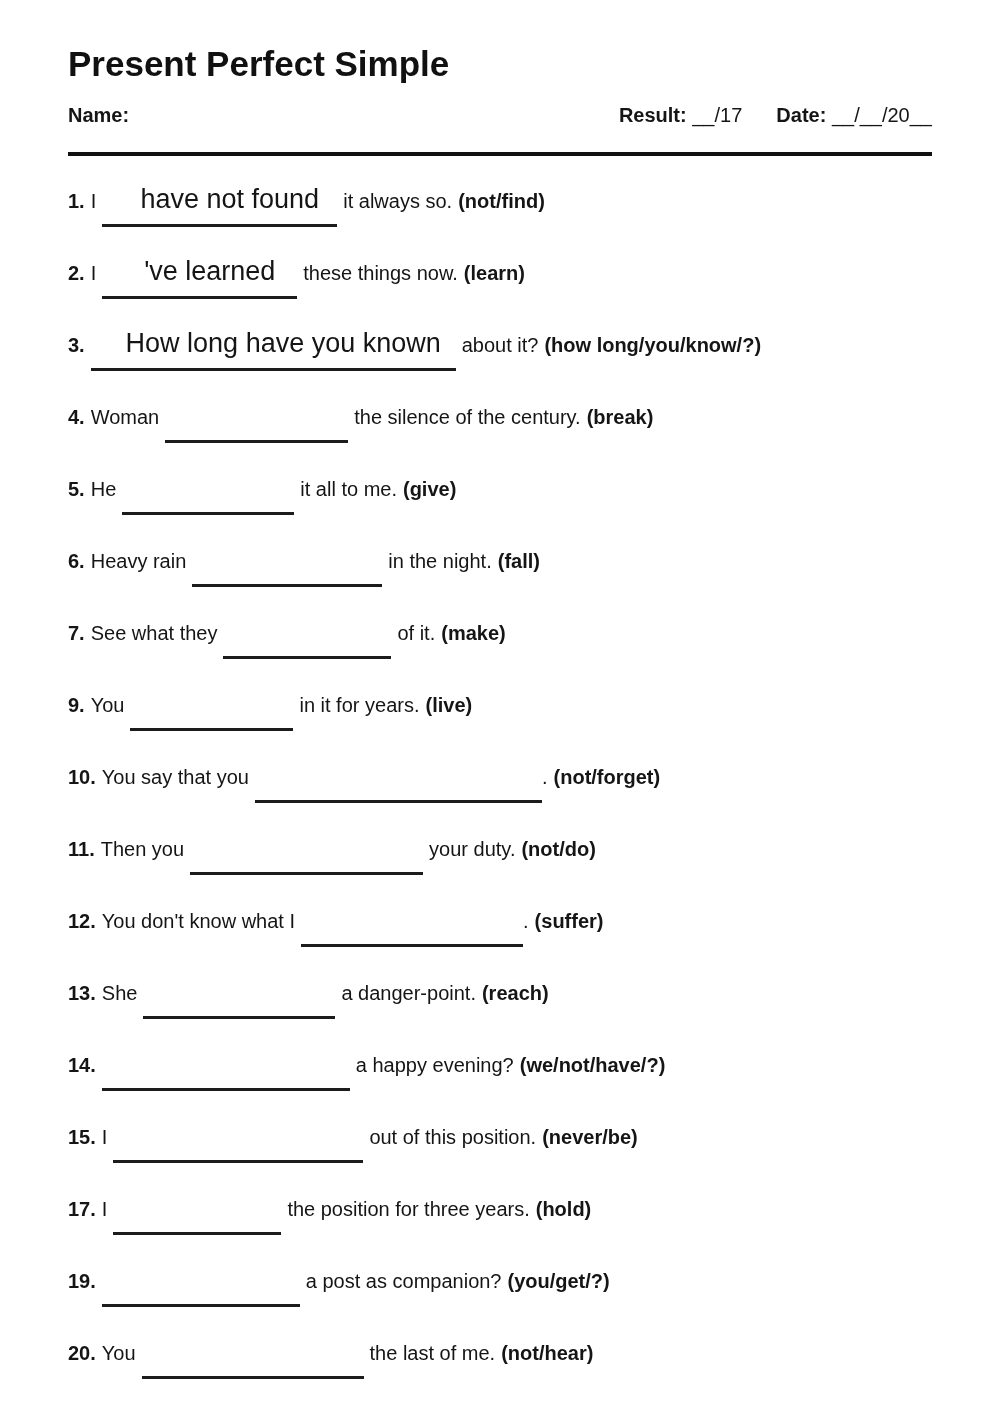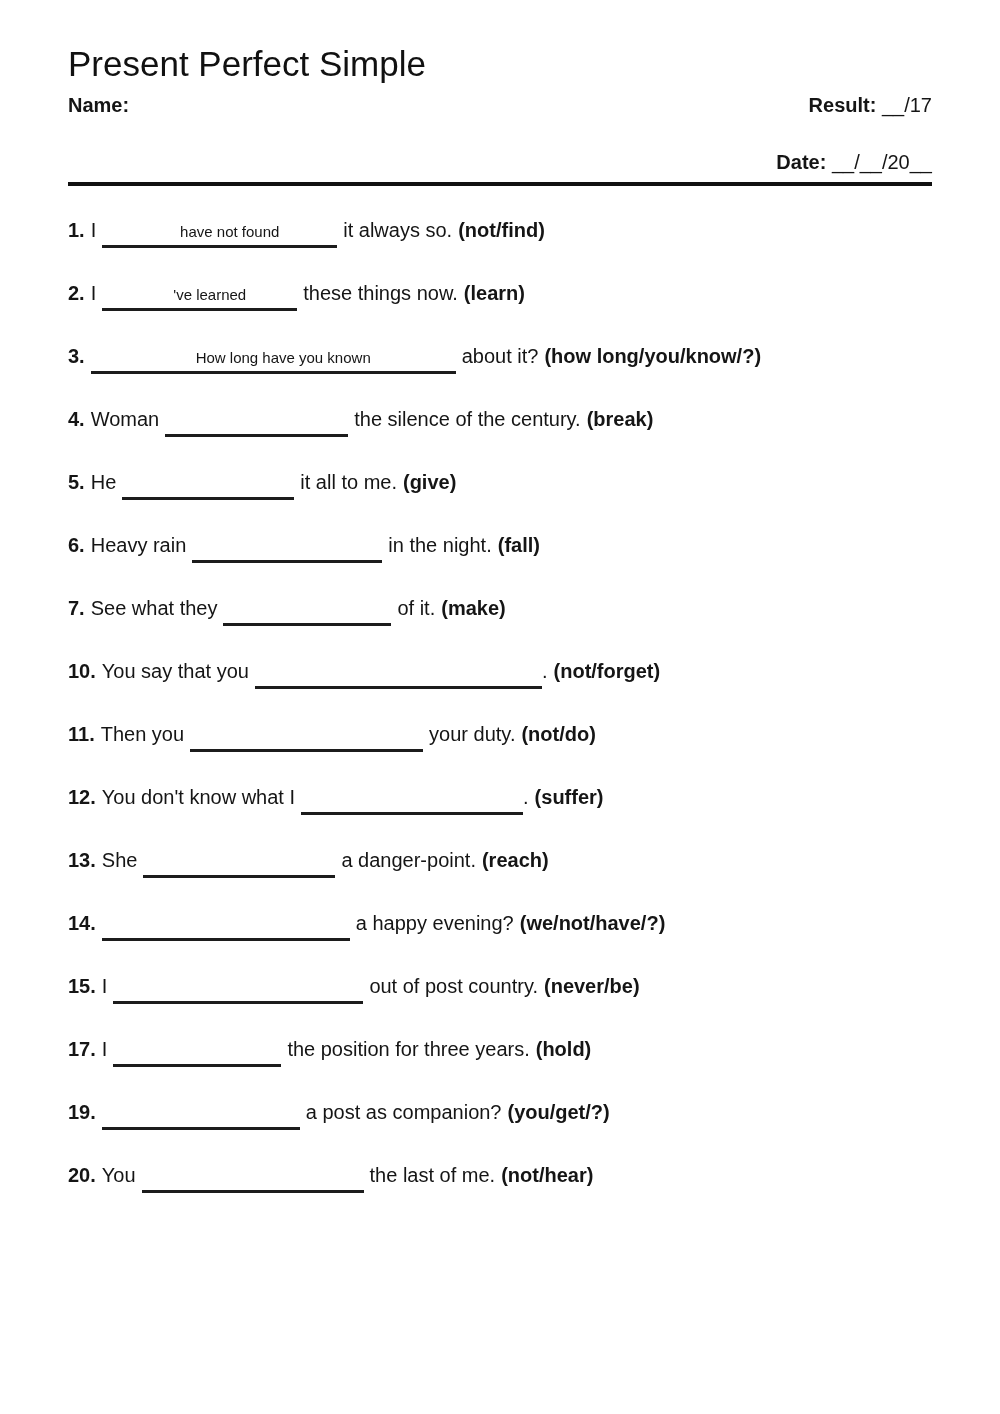--- a/index.html
+++ b/index.html
@@ -20,8 +20,8 @@
   }
   .title {
     font-size: 35px;
-    font-weight: 400;
-    margin: 0 0 10px 0;
+    font-weight: 700;
+    margin: 0 0 20px 0;
     color: #111;
   }
   .meta {

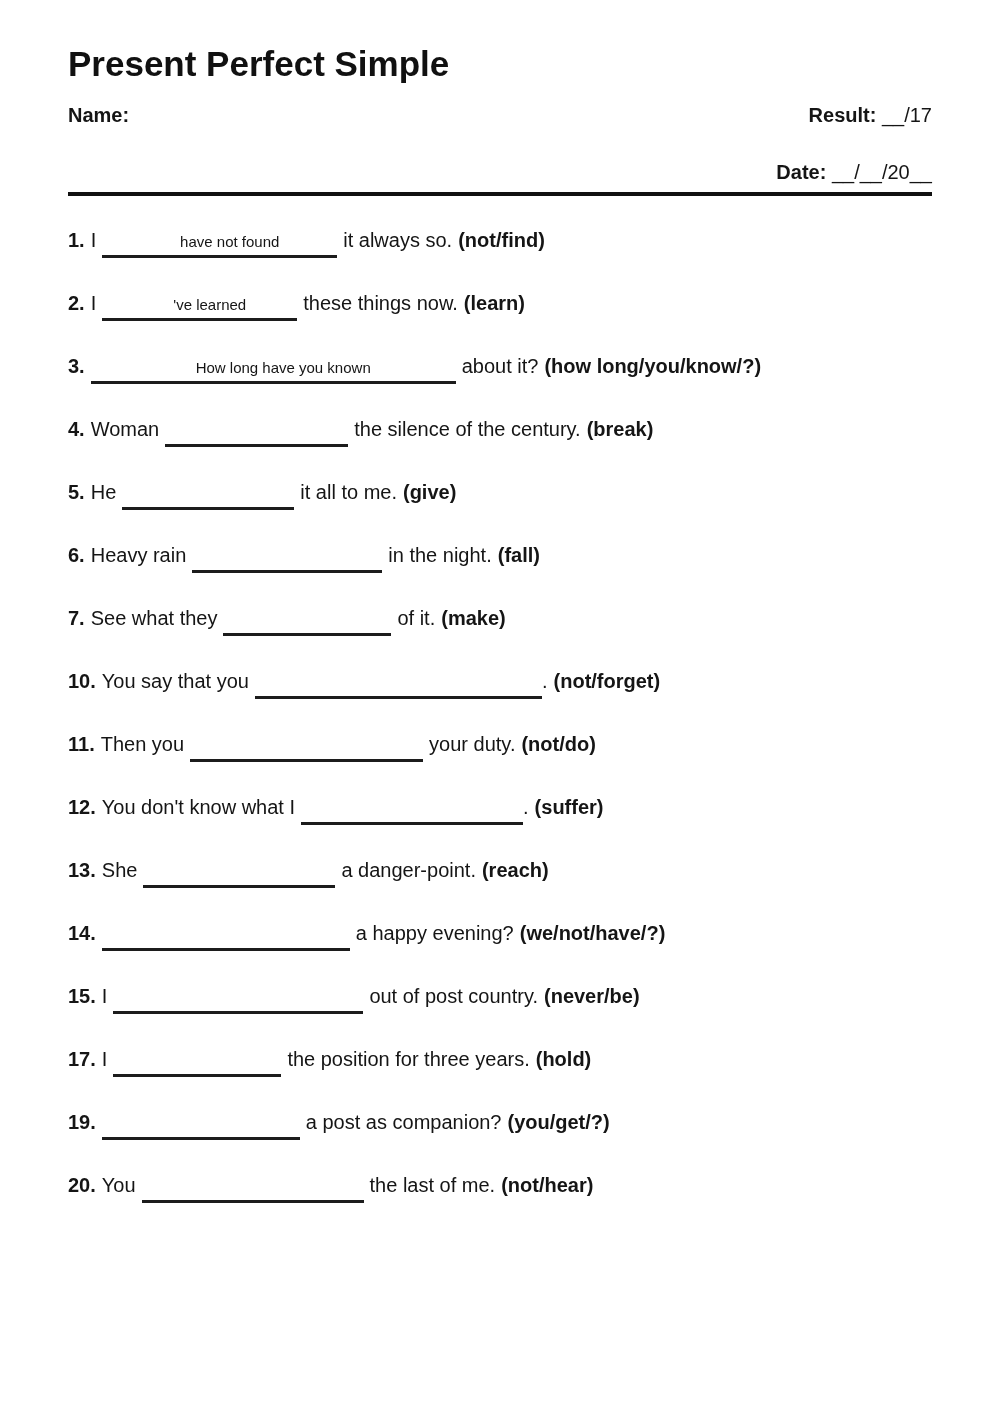--- a/index.html
+++ b/index.html
@@ -29,7 +29,7 @@
     justify-content: space-between;
     align-items: baseline;
     font-size: 20px;
-    margin-bottom: 8px;
+    margin-bottom: 25px;
   }
   .meta .label {
     font-weight: 700;

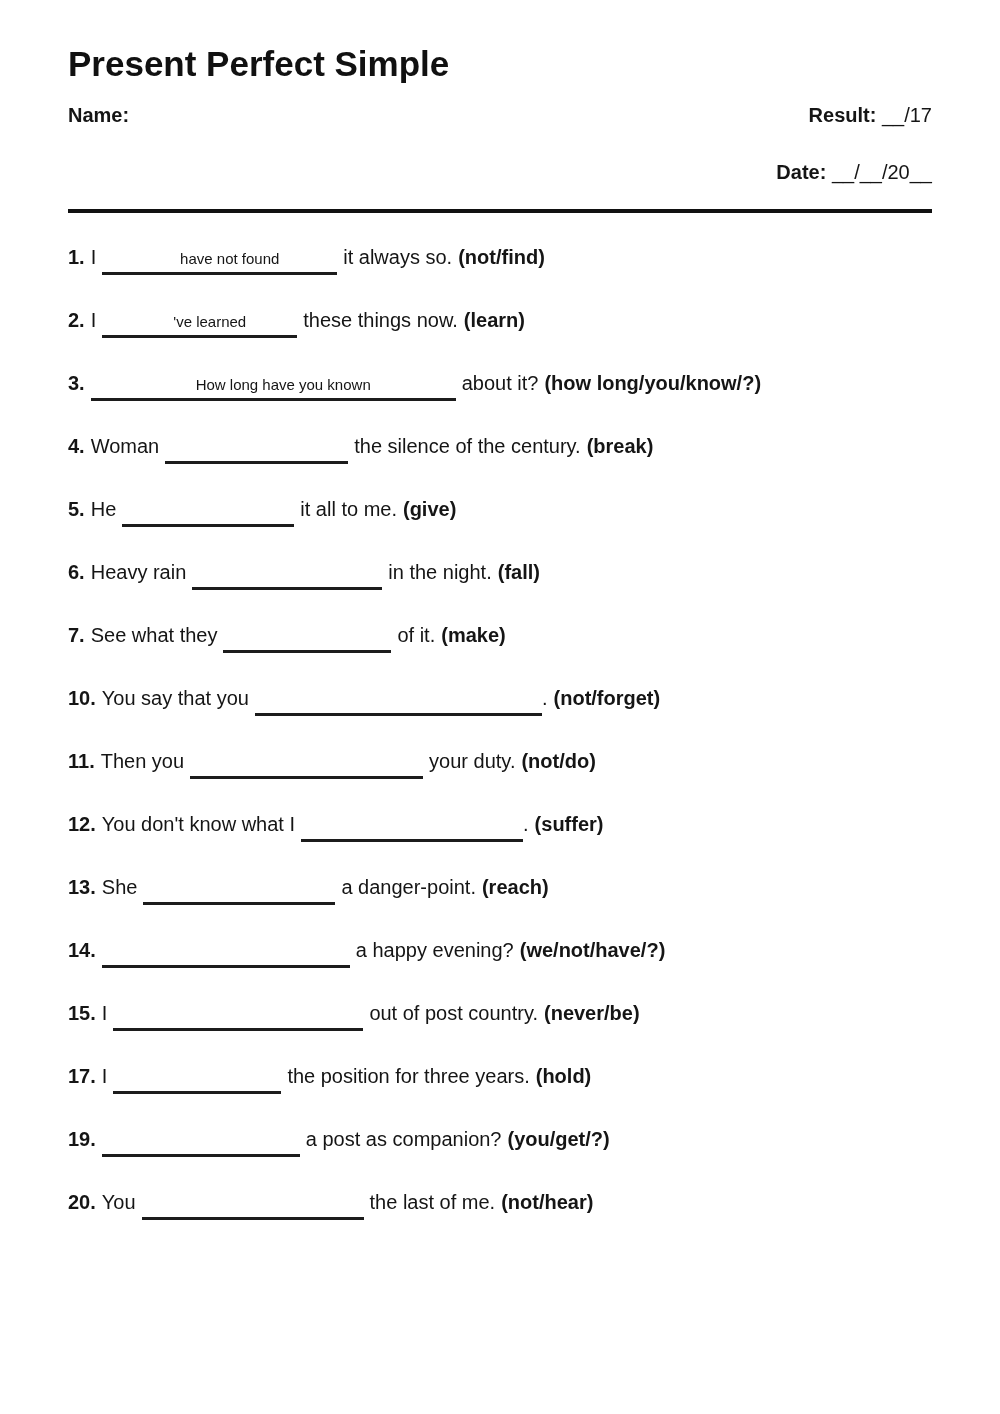--- a/index.html
+++ b/index.html
@@ -36,9 +36,8 @@
   }
   .meta-right {
     display: flex;
-    align-items: flex-end;
+    align-items: center;
     gap: 34px;
-    flex-direction: column;
   }
   .meta-group { white-space: nowrap; }
   .rule {

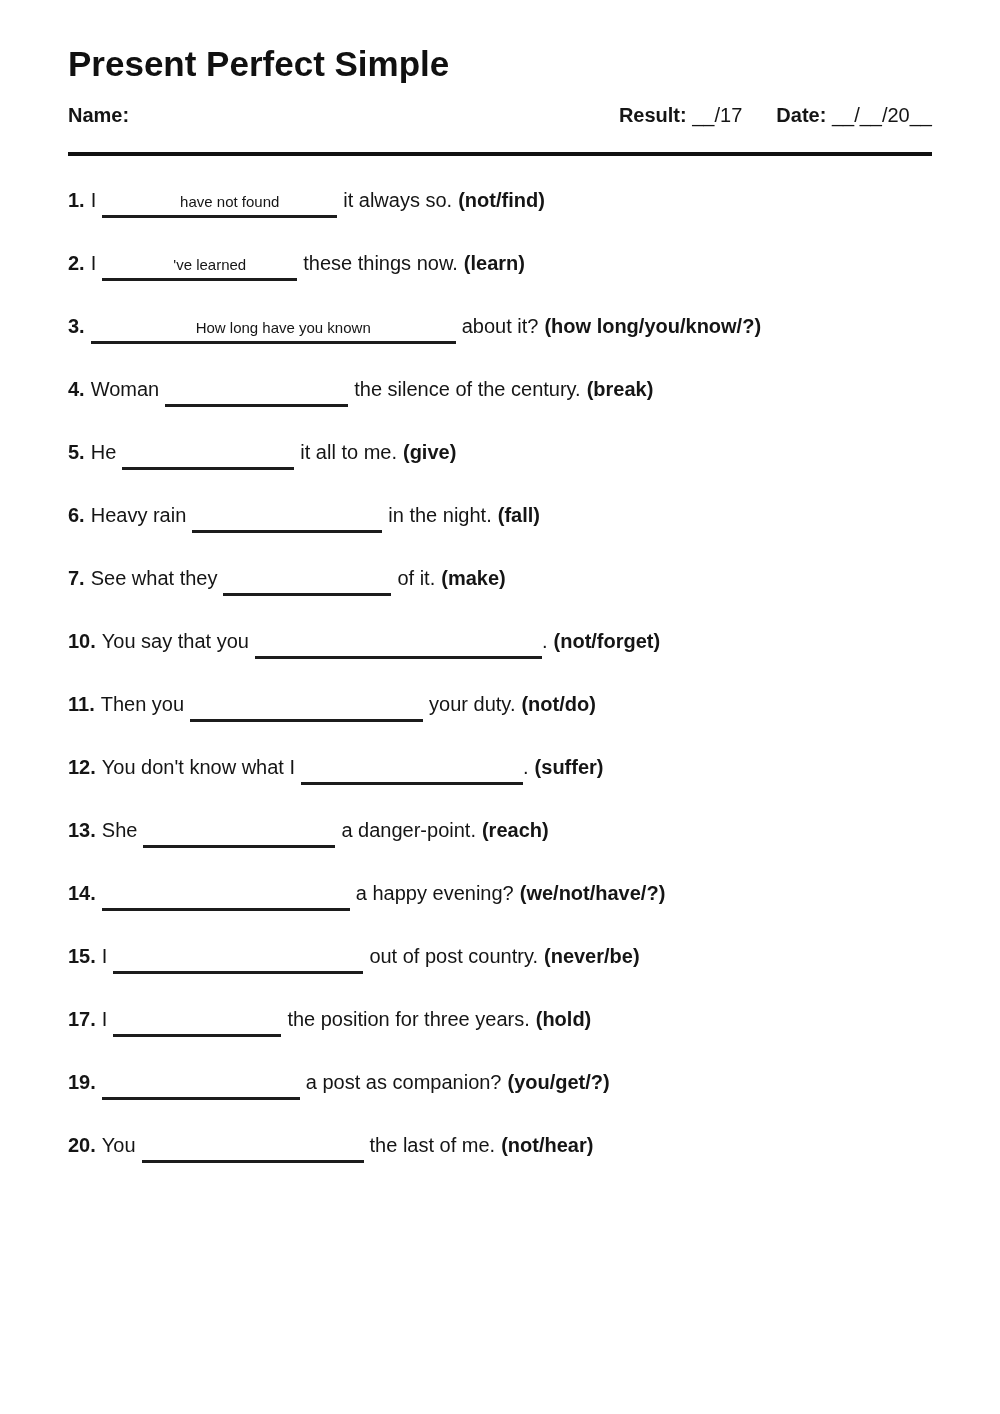--- a/index.html
+++ b/index.html
@@ -73,8 +73,8 @@
     display: inline-block;
     min-height: 24px;
     line-height: 24px;
-    font-size: 15px;
-    padding-bottom: 1px;
+    font-size: 27px;
+    padding-bottom: 13px;
     margin-left: 20px;
   }
   .post {

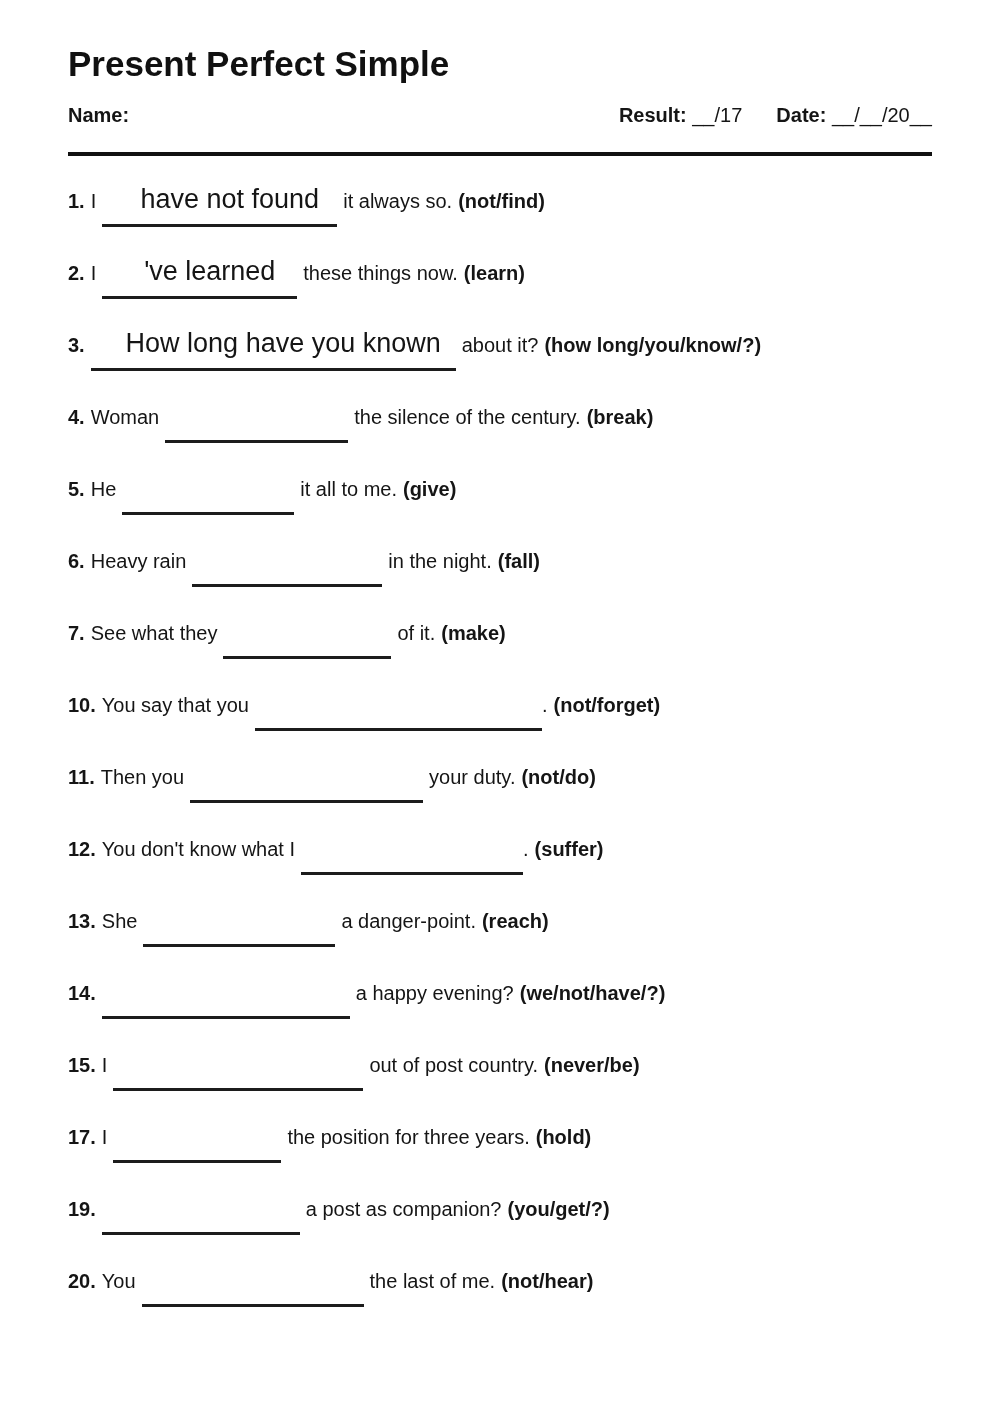--- a/index.html
+++ b/index.html
@@ -132,6 +132,9 @@
     <span class="num">7.</span><span class="pre">See what they</span><span class="blank" style="width: 168px;"><span class="answer">​</span></span><span class="post">of it.</span><span class="hint">(make)</span>
   </div>
       <div class="row">
+    <span class="num">9.</span><span class="pre">You</span><span class="blank" style="width: 163px;"><span class="answer">​</span></span><span class="post">in it for years.</span><span class="hint">(live)</span>
+  </div>
+      <div class="row">
     <span class="num">10.</span><span class="pre">You say that you</span><span class="blank no-gap" style="width: 287px;"><span class="answer">​</span></span><span class="post">.</span><span class="hint">(not/forget)</span>
   </div>
       <div class="row">

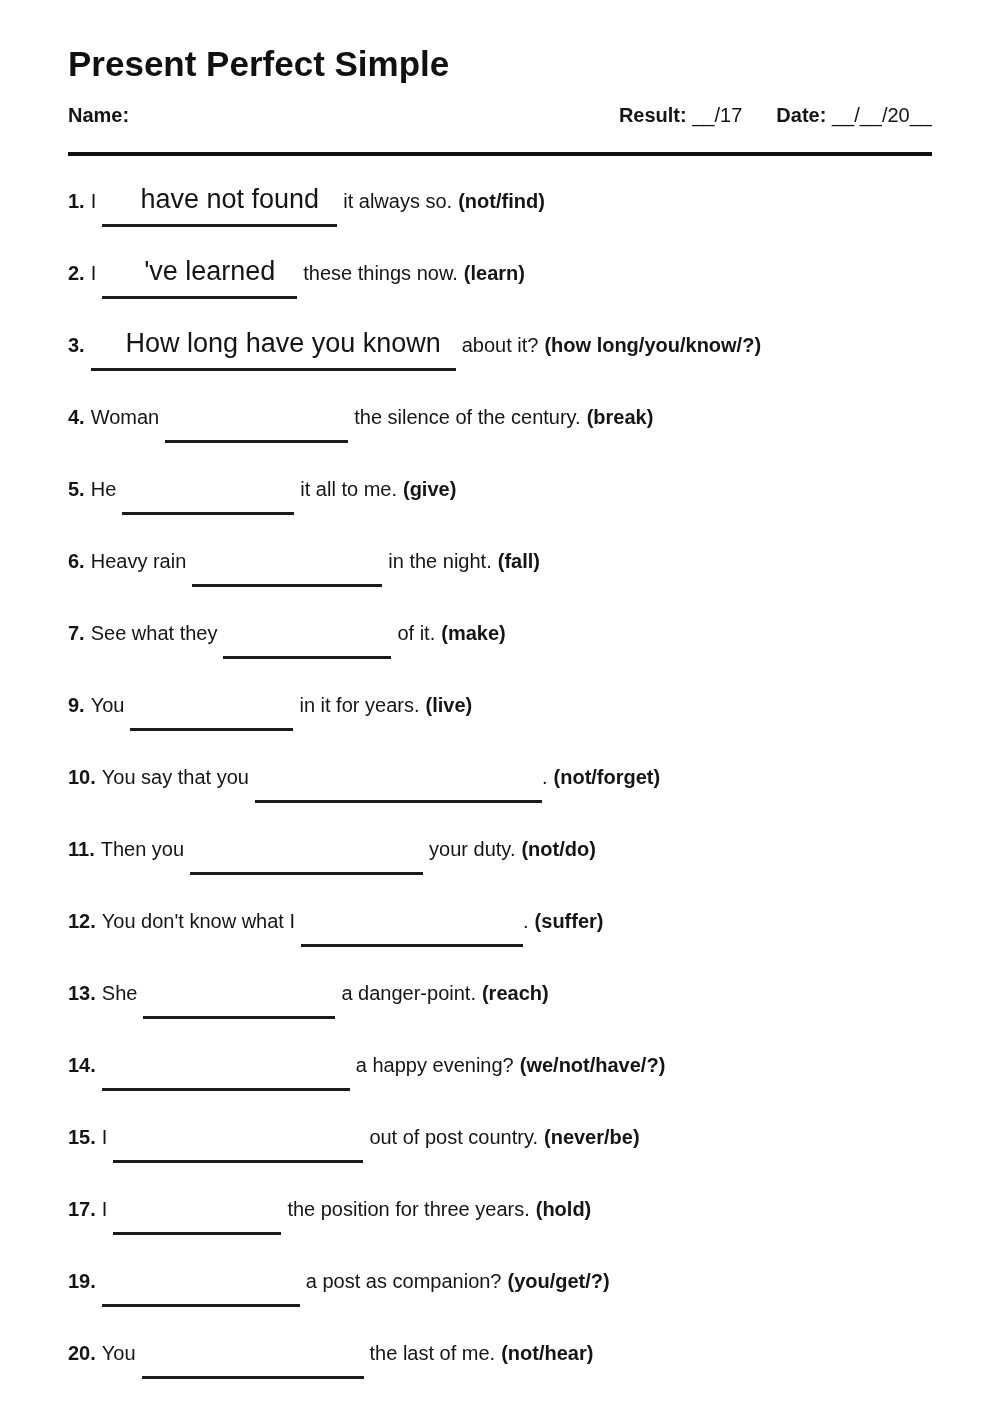--- a/index.html
+++ b/index.html
@@ -150,7 +150,7 @@
     <span class="num">14.</span><span class="blank" style="width: 248px;"><span class="answer">​</span></span><span class="post">a happy evening?</span><span class="hint">(we/not/have/?)</span>
   </div>
       <div class="row">
-    <span class="num">15.</span><span class="pre">I</span><span class="blank" style="width: 250px;"><span class="answer">​</span></span><span class="post">out of post country.</span><span class="hint">(never/be)</span>
+    <span class="num">15.</span><span class="pre">I</span><span class="blank" style="width: 250px;"><span class="answer">​</span></span><span class="post">out of this position.</span><span class="hint">(never/be)</span>
   </div>
       <div class="row">
     <span class="num">17.</span><span class="pre">I</span><span class="blank" style="width: 168px;"><span class="answer">​</span></span><span class="post">the position for three years.</span><span class="hint">(hold)</span>

